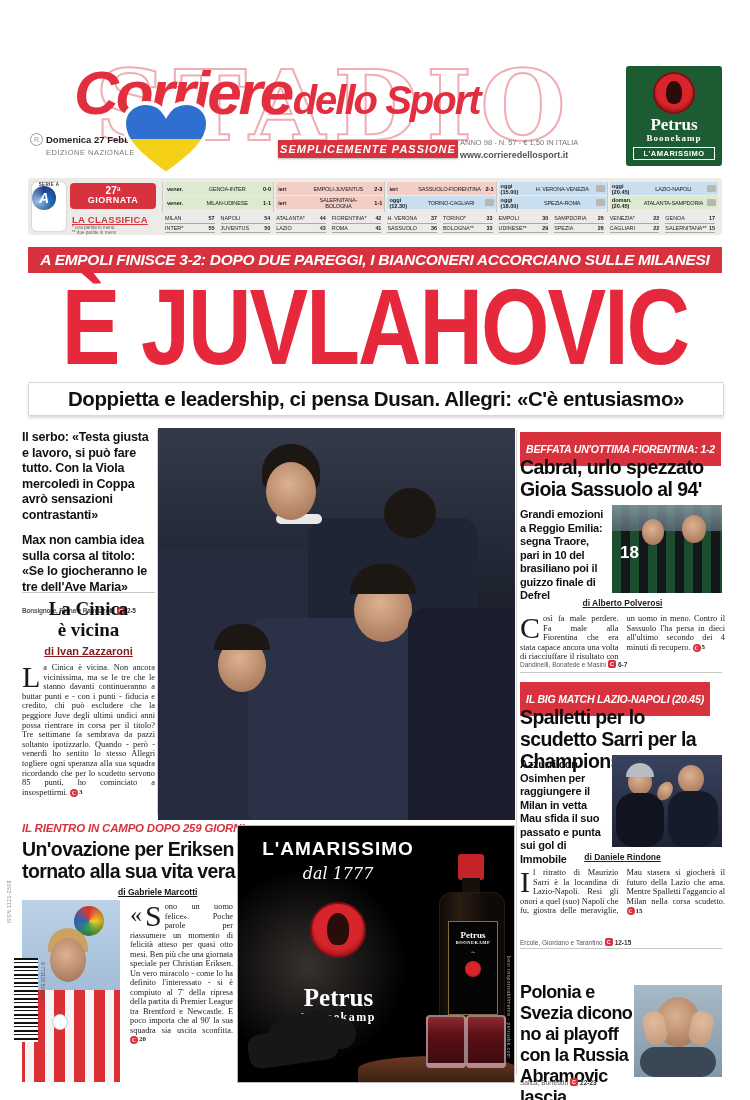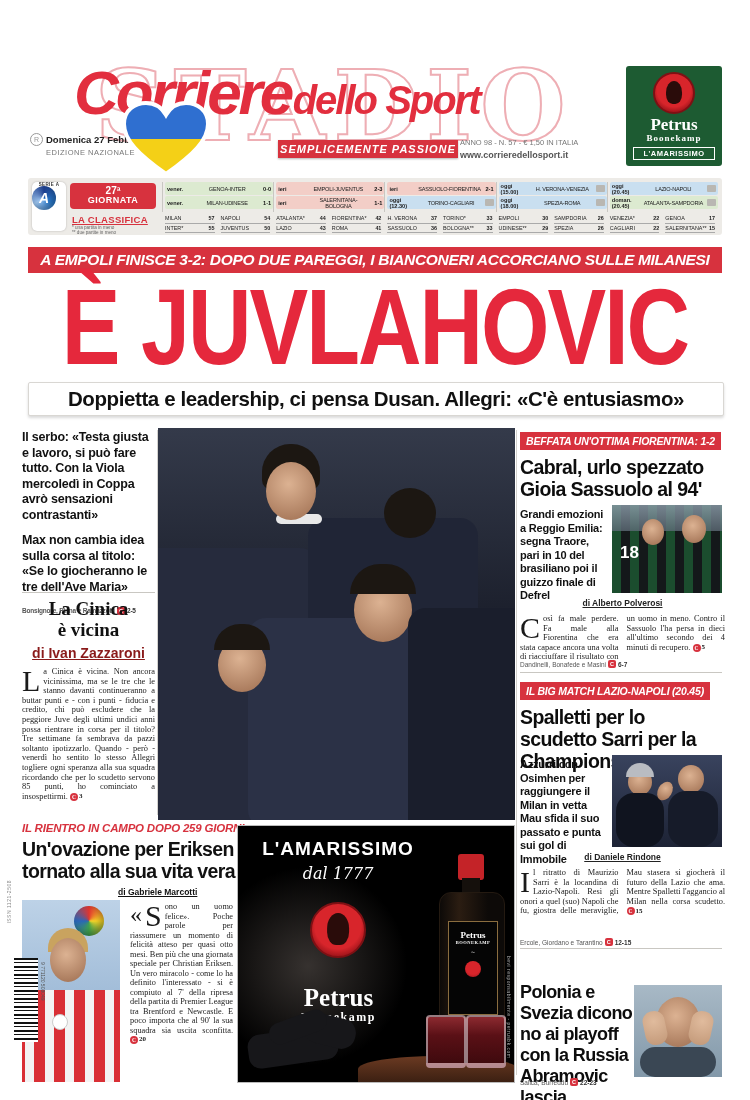--- a/index.html
+++ b/index.html
@@ -128,7 +128,7 @@
 
   
   .rcol-kicker{position:absolute;background:#d7323e;color:#fff;font-weight:800;font-style:italic;
-               font-size:10.5px;padding:3px 6px;letter-spacing:-.2px;}
+               font-size:10.5px;padding:11px 6px;letter-spacing:-.2px;}
   .rcol-kicker.yellow{background:#f6e120;color:#111;}
   .rcol-title{position:absolute;font-weight:800;font-size:19.5px;line-height:22px;
               letter-spacing:-.6px;color:#0d0d0d;}

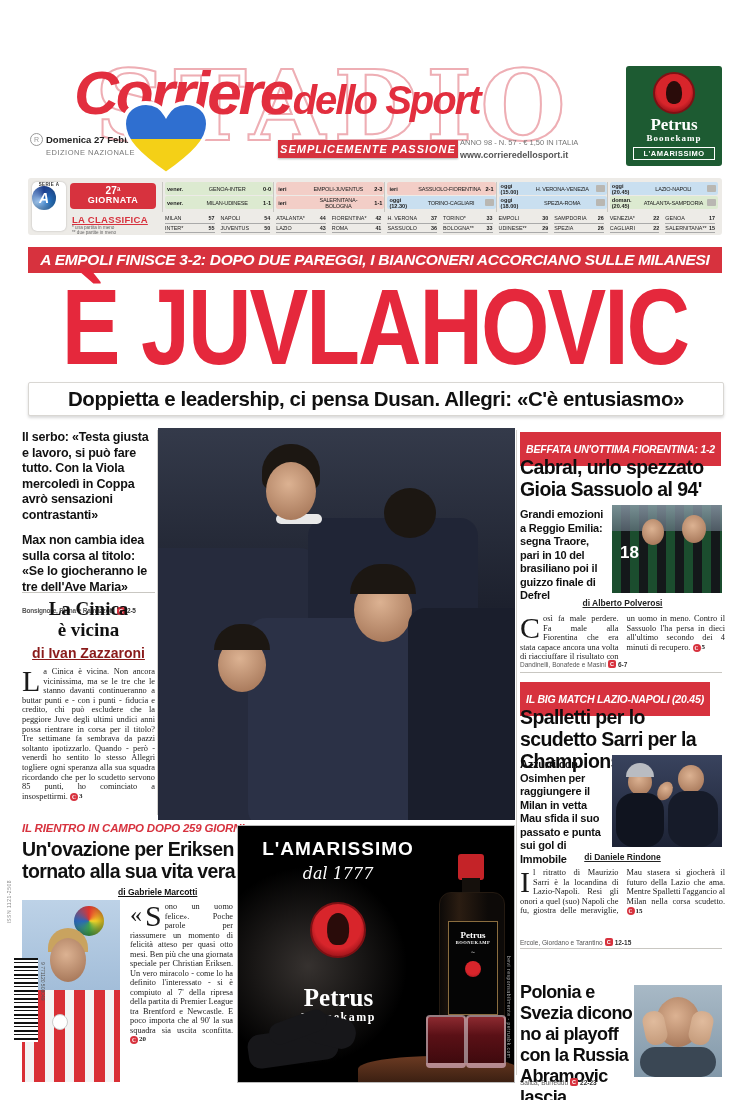--- a/index.html
+++ b/index.html
@@ -94,7 +94,7 @@
   .zaz{left:22px;top:598px;width:133px;}
   .zaz .ttl{font-family:"Liberation Serif",serif;font-weight:700;font-size:19px;text-align:center;
             line-height:21px;}
-  .zaz .by{text-align:center;font-size:14px;font-weight:700;color:#8a1a1a;
+  .zaz .by{text-align:center;font-size:11px;font-weight:700;color:#8a1a1a;
            text-decoration:underline;margin:5px 0 6px;}
   .serif-body{font-family:"Liberation Serif",serif;font-size:8.4px;line-height:9.6px;
               text-align:justify;color:#1a1a1a;}

